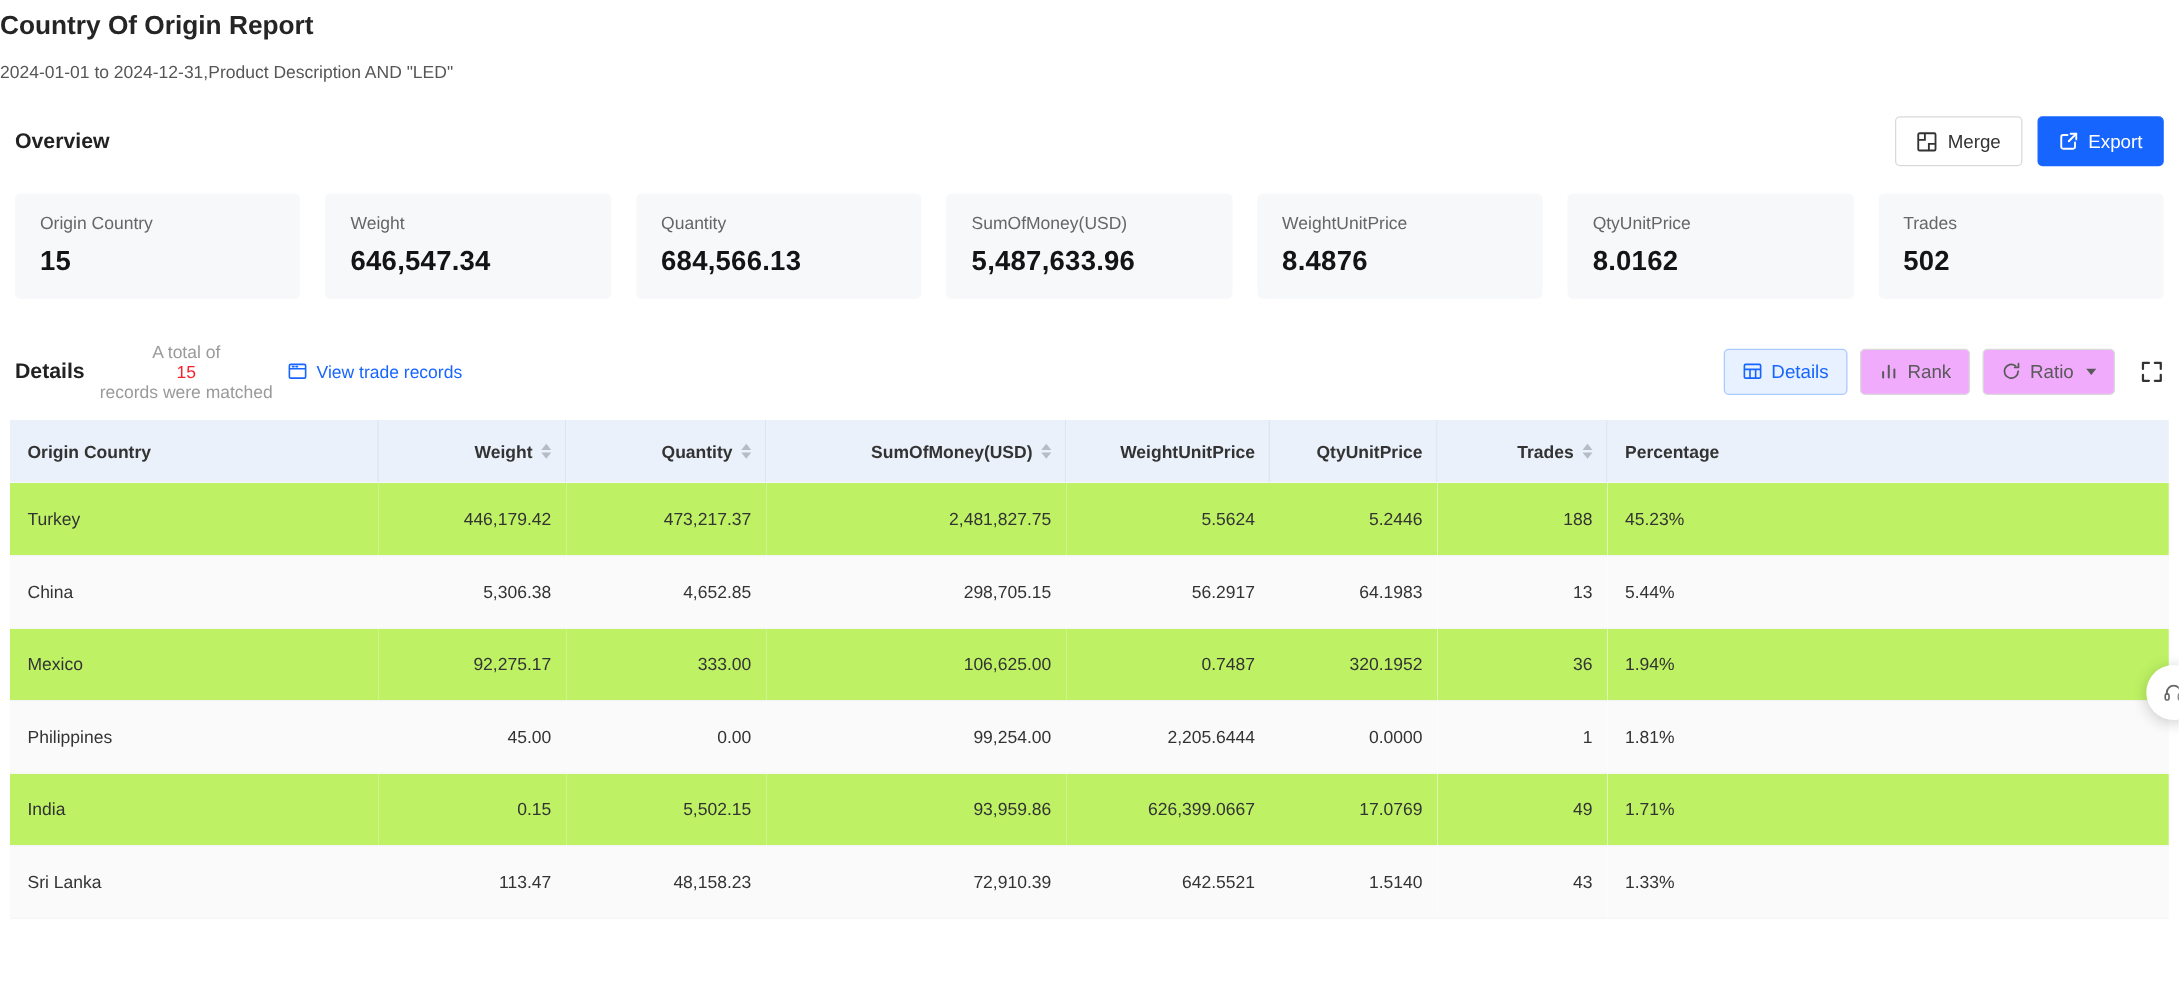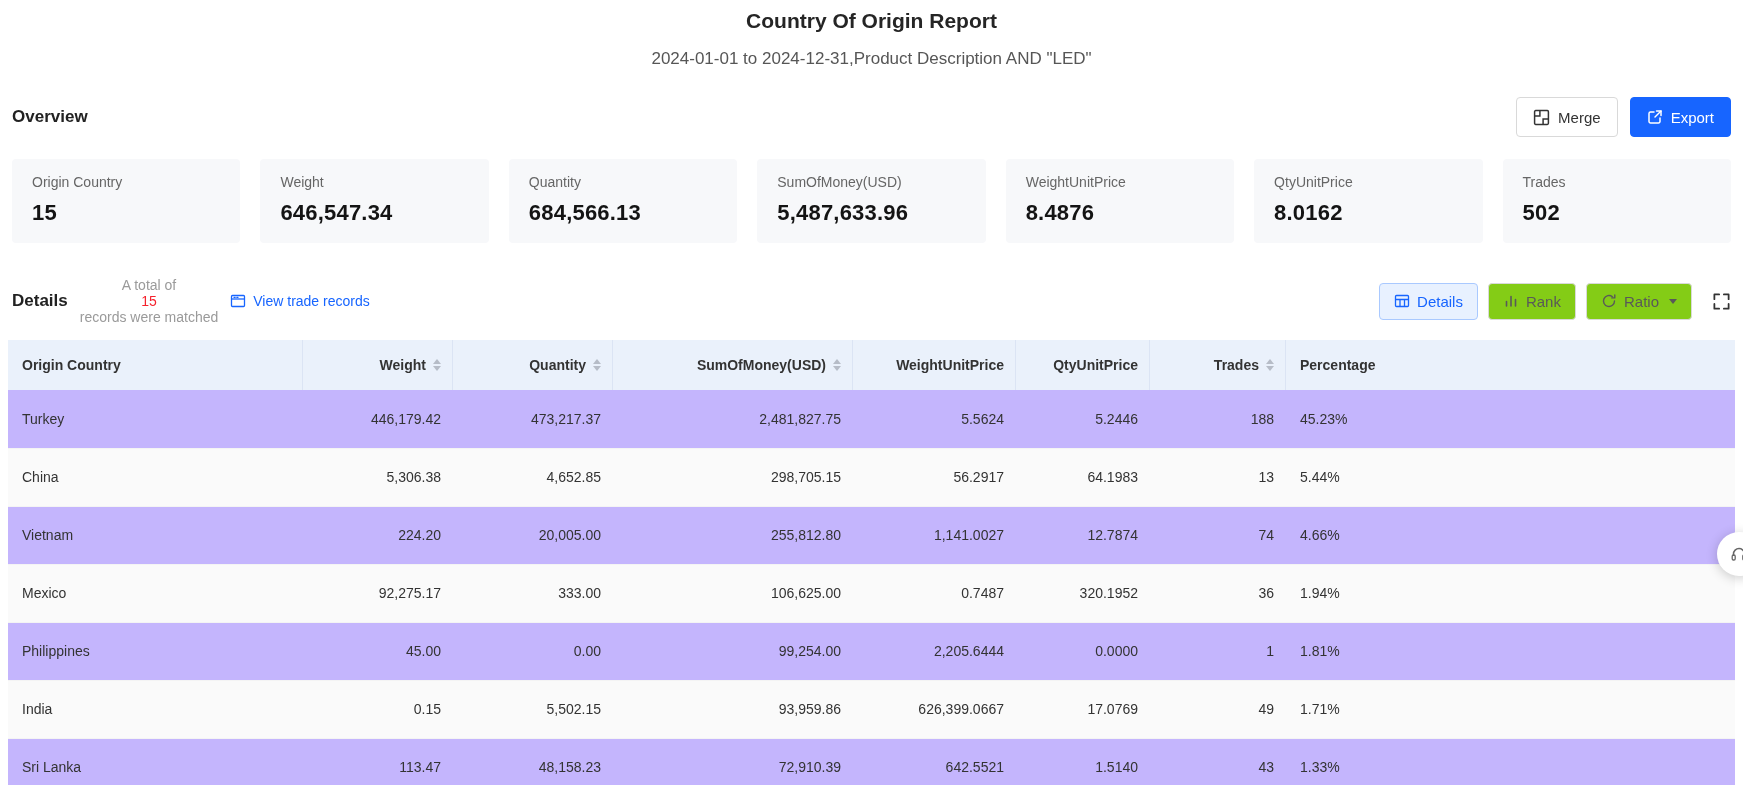--- a/index.html
+++ b/index.html
@@ -9,7 +9,7 @@
     background:#fff; font-family:"Liberation Sans", sans-serif; color:#333;
   }
   
-  .report-header { text-align:center; padding-top:8px; }
+  .report-header { text-align:left; padding-top:8px; }
   .report-title  { font-size:21px; font-weight:700; color:#252525; line-height:26px; }
   .report-subtitle { font-size:17px; color:#565656; margin-top:15px; }
 

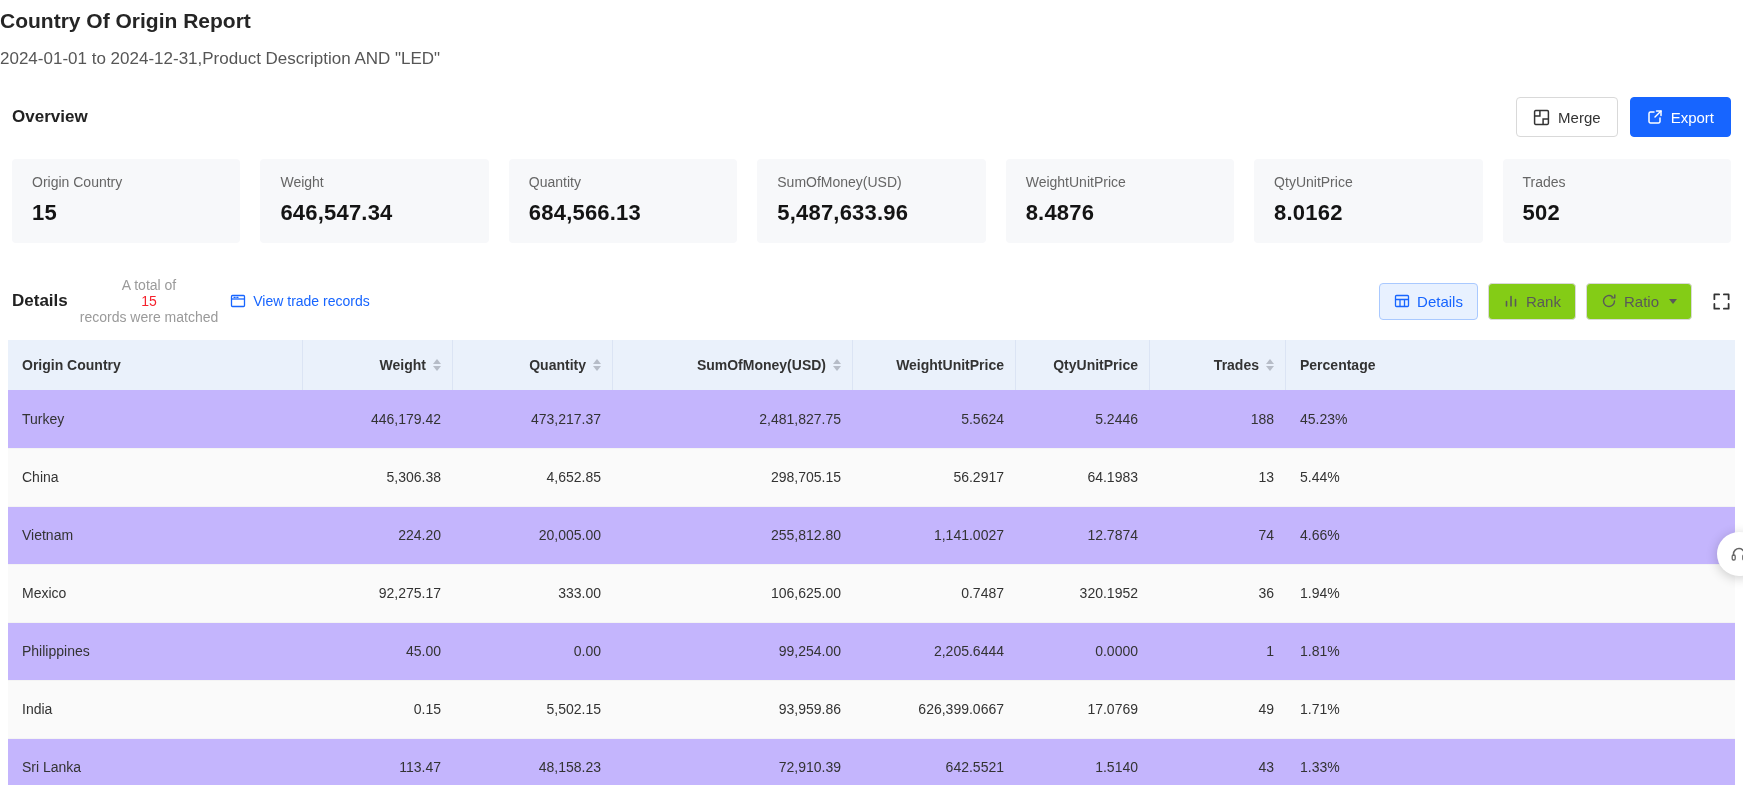--- a/index.html
+++ b/index.html
@@ -11,7 +11,7 @@
   
   .report-header { text-align:left; padding-top:8px; }
   .report-title  { font-size:21px; font-weight:700; color:#252525; line-height:26px; }
-  .report-subtitle { font-size:17px; color:#565656; margin-top:15px; }
+  .report-subtitle { font-size:14px; color:#565656; margin-top:15px; }
 
   
   .overview-bar { margin-top:28px; padding:0 12px; display:flex; align-items:center; justify-content:space-between; }

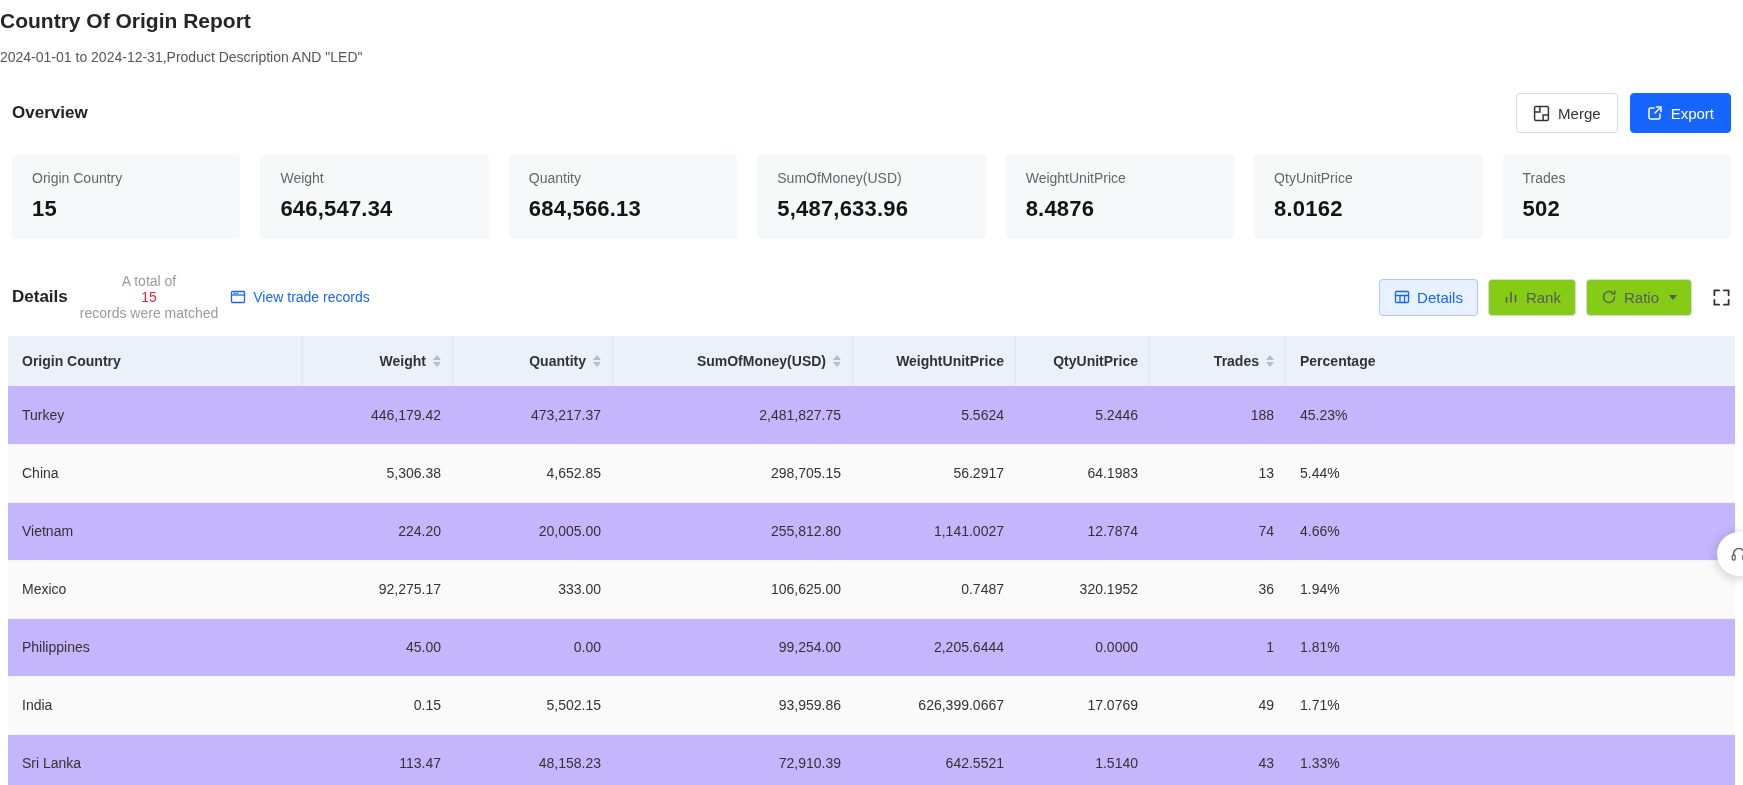--- a/index.html
+++ b/index.html
@@ -38,7 +38,7 @@
   .right-controls { margin-left:auto; display:flex; align-items:center; gap:10px; }
   .tab-btn {
     height:37px; display:inline-flex; align-items:center; gap:7px; padding:0 14px;
-    border:1px solid #d9d9d9; border-radius:4px; background:#84cc16; color:#595959;
+    border:1px solid #d9d9d9; border-radius:4px; background:#f0abfc; color:#595959;
     font-size:15px; cursor:pointer; font-family:inherit;
   }
   .tab-btn.active { background:#e8f1ff; border-color:#a9c9ff; color:#1765FF; }

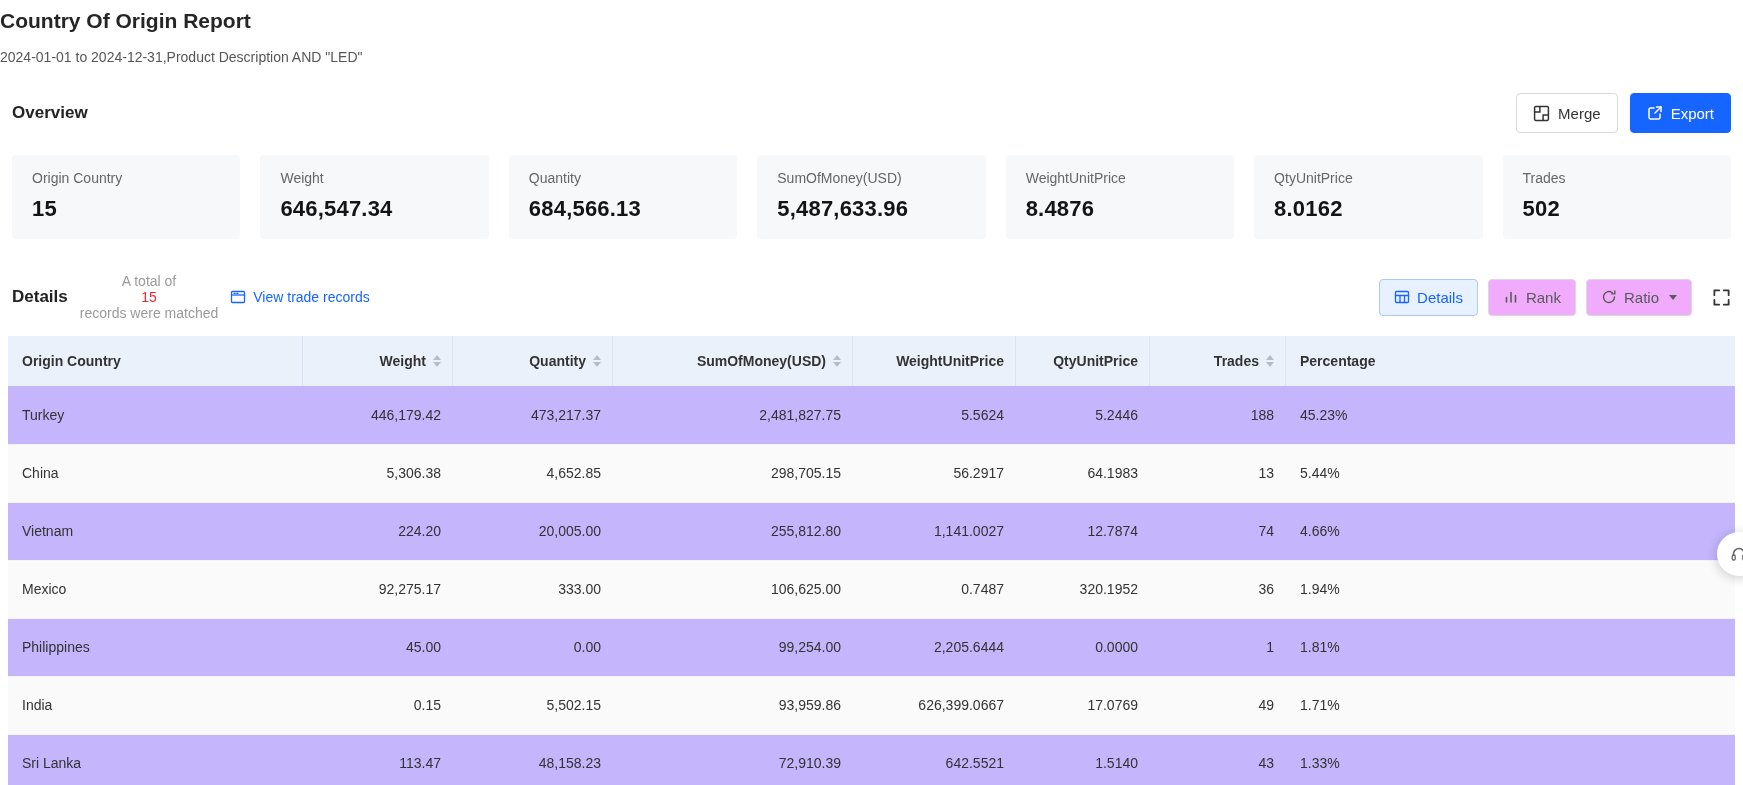--- a/index.html
+++ b/index.html
@@ -62,7 +62,7 @@
   td { height:58px; font-size:14px; color:#333; padding:0 12px; white-space:nowrap; overflow:hidden; }
   td.left { text-align:left; padding-left:14px; }
   td.num  { text-align:right; }
-  tbody tr { background:#c4b5fd; border-bottom:1px solid #f4f4f4; }
+  tbody tr { background:#bef264; border-bottom:1px solid #f4f4f4; }
   tbody tr:nth-child(even) { background:#fafafa; }
 
   

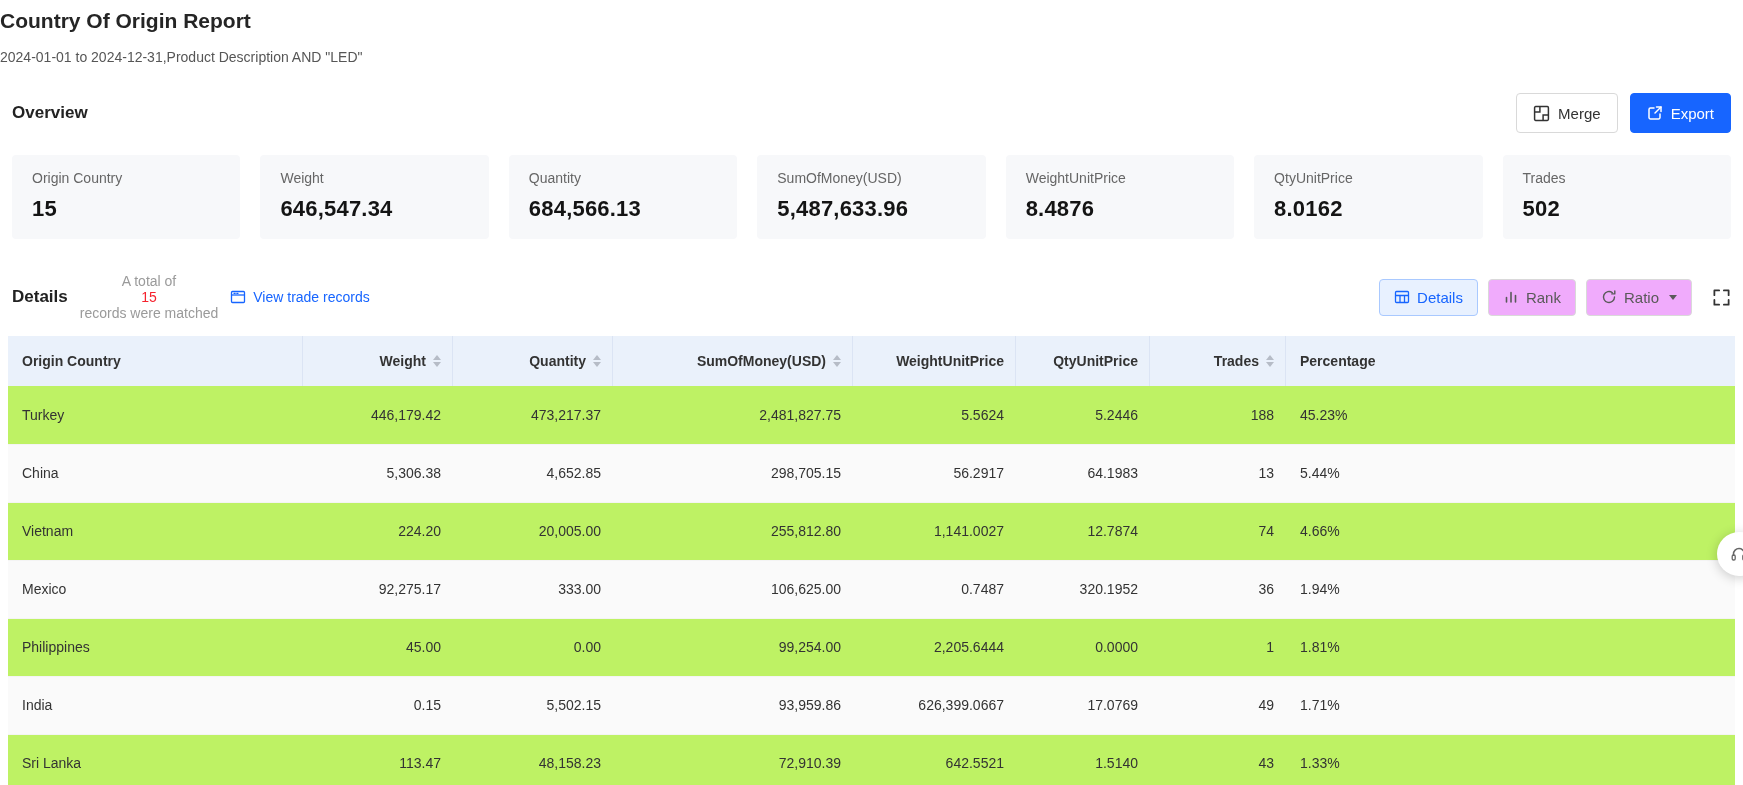--- a/index.html
+++ b/index.html
@@ -268,16 +268,6 @@
         <td class="left">5.44%</td>
       </tr>
       <tr>
-        <td class="left">Vietnam</td>
-        <td class="num">224.20</td>
-        <td class="num">20,005.00</td>
-        <td class="num">255,812.80</td>
-        <td class="num">1,141.0027</td>
-        <td class="num">12.7874</td>
-        <td class="num">74</td>
-        <td class="left">4.66%</td>
-      </tr>
-      <tr>
         <td class="left">Mexico</td>
         <td class="num">92,275.17</td>
         <td class="num">333.00</td>

